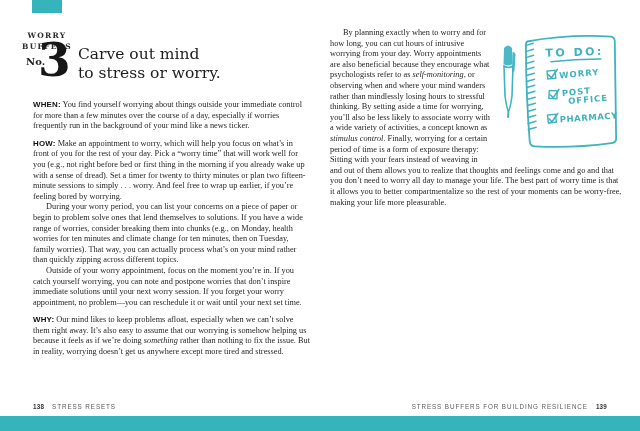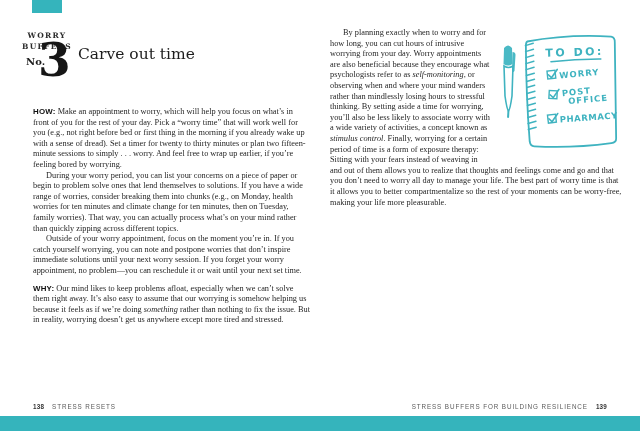--- a/index.html
+++ b/index.html
@@ -66,7 +66,7 @@
       <span class="no-label">No.</span>
       <span class="big-num">3</span>
       <div class="title">
-        <div>Carve out time</div>
+        <div>Carve out mind</div>
       </div>
     </div>
 

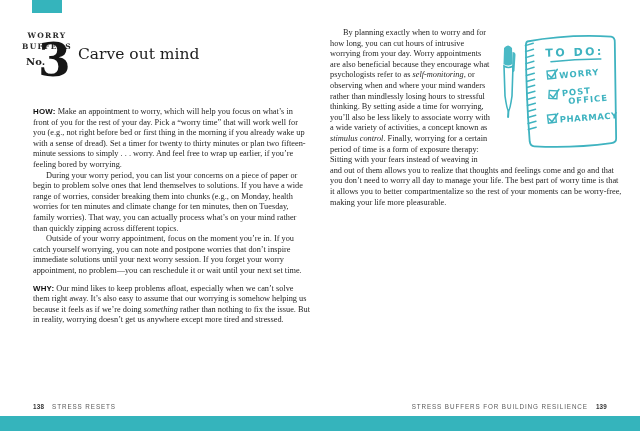--- a/index.html
+++ b/index.html
@@ -67,6 +67,7 @@
       <span class="big-num">3</span>
       <div class="title">
         <div>Carve out mind</div>
+        <div>to stress or worry.</div>
       </div>
     </div>
 

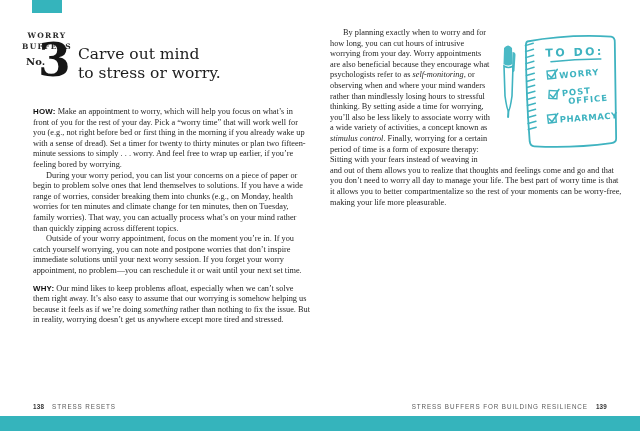--- a/index.html
+++ b/index.html
@@ -72,6 +72,7 @@
     </div>
 
     <div class="left-col">
+      <p><span class="sec-label">WHEN:</span><span> You find yourself worrying about things outside your immediate control for more than a few minutes over the course of a day, especially if worries frequently run in the background of your mind like a news ticker.</span></p>
 
       <p class="sec-gap"><span class="sec-label">HOW:</span><span> Make an appointment to worry, which will help you focus on what’s in front of you for the rest of your day. Pick a “worry time” that will work well for you (e.g., not right before bed or first thing in the morning if you already wake up with a sense of dread). Set a timer for twenty to thirty minutes or plan two fifteen-minute sessions to simply . . . worry. And feel free to wrap up earlier, if you’re feeling bored by worrying.</span></p>
       <p class="indent">During your worry period, you can list your concerns on a piece of paper or begin to problem solve ones that lend themselves to solutions. If you have a wide range of worries, consider breaking them into chunks (e.g., on Monday, health worries for ten minutes and climate change for ten minutes, then on Tuesday, family worries). That way, you can actually process what’s on your mind rather than quickly zipping across different topics.</p>

